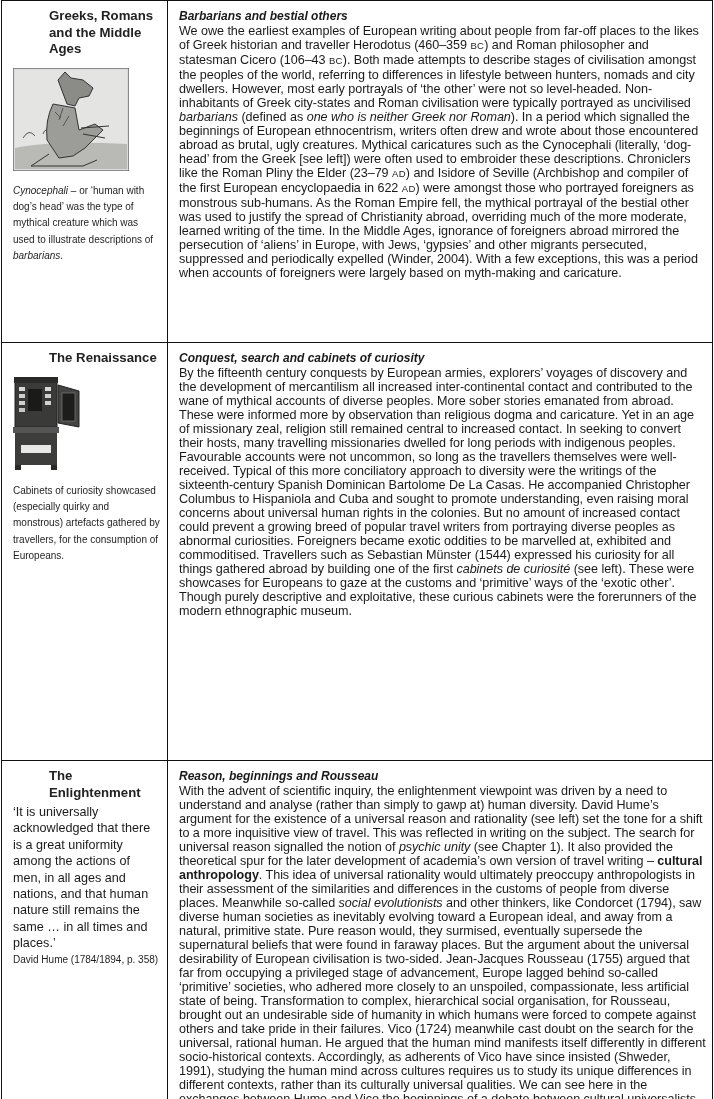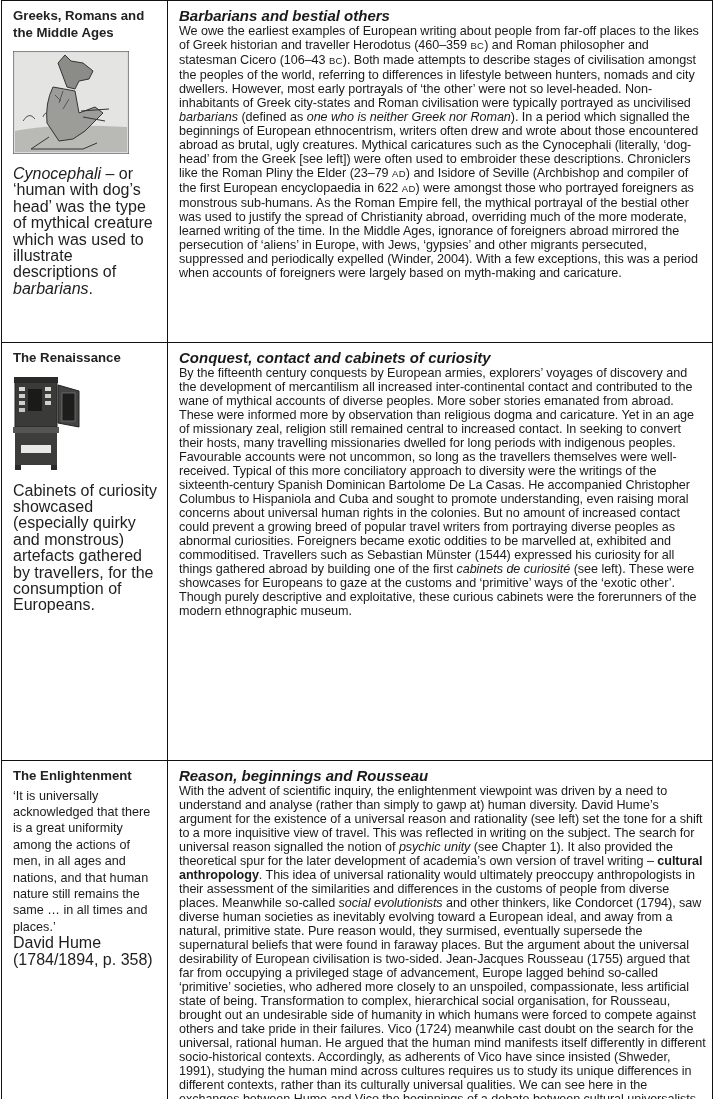--- a/index.html
+++ b/index.html
@@ -8,7 +8,7 @@
   table.timeline td { border: 1.5px solid #111; vertical-align: top; padding: 0; }
   td.side { width: 148px; padding: 7px 6px 6px 11px !important; }
   td.main { padding: 7px 6px 6px 11px !important; }
-  .era { font-weight: bold; font-size: 13.2px; line-height: 16.5px; color: #222; }
+  .era { font-weight: bold; font-size: 13.2px; line-height: 16.5px; color: #222; margin-left: 36px; }
   .caption { font-size: 16px; line-height: 16.4px; color: #1e1e1e; }
   .heading { font-weight: bold; font-style: italic; font-size: 15px; line-height: 16.4px; }
   .body { font-size: 12.6px; line-height: 14px; letter-spacing: -0.05px; }

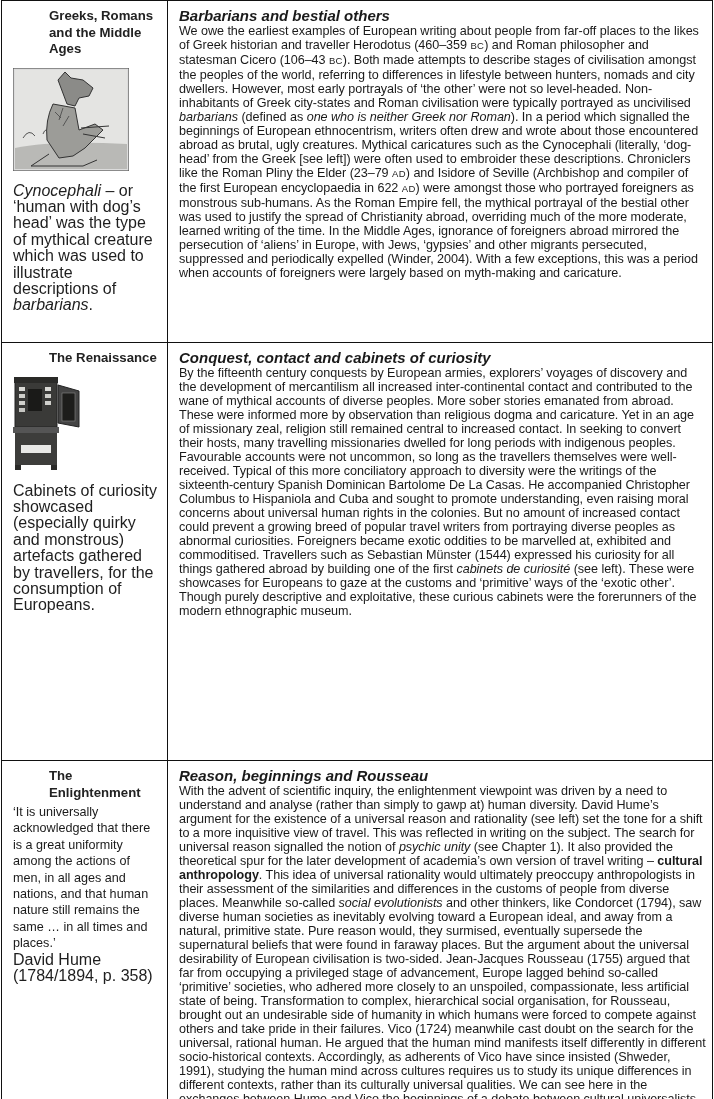--- a/index.html
+++ b/index.html
@@ -10,7 +10,7 @@
   td.main { padding: 7px 6px 6px 11px !important; }
   .era { font-weight: bold; font-size: 13.2px; line-height: 16.5px; color: #222; margin-left: 36px; }
   .caption { font-size: 16px; line-height: 16.4px; color: #1e1e1e; }
-  .heading { font-weight: bold; font-style: italic; font-size: 15px; line-height: 16.4px; }
+  .heading { font-weight: bold; font-style: italic; font-size: 12px; line-height: 16.4px; }
   .body { font-size: 12.6px; line-height: 14px; letter-spacing: -0.05px; }
   i, .it { font-style: italic; }
   b { font-weight: bold; }

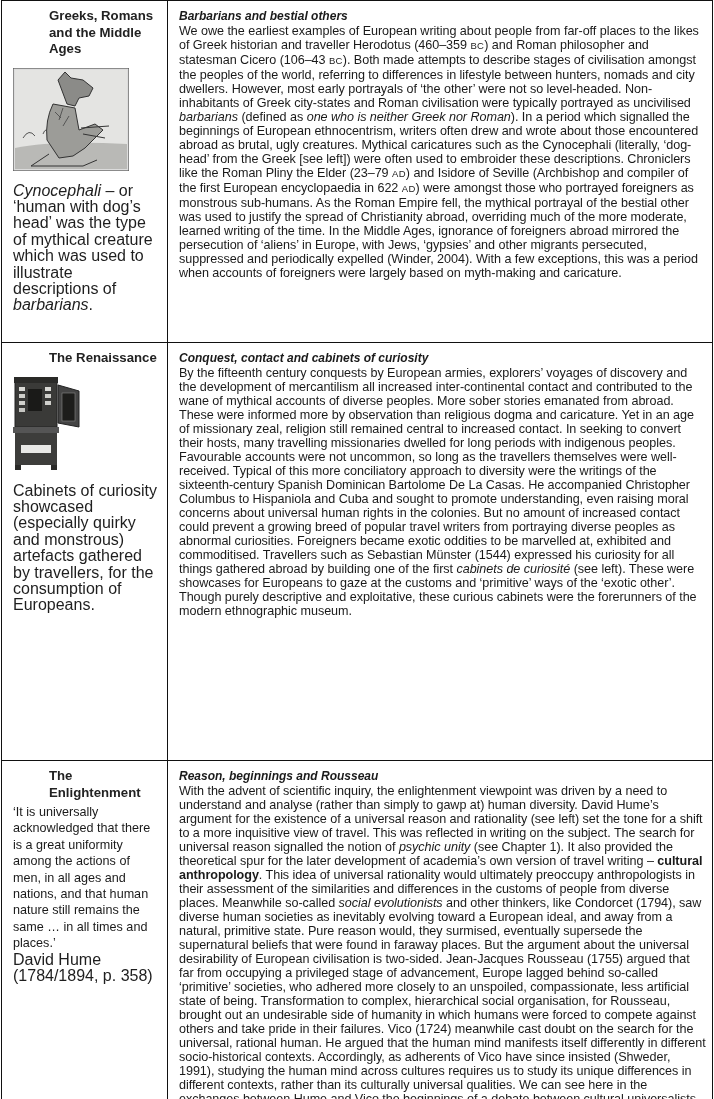--- a/index.html
+++ b/index.html
@@ -9,7 +9,7 @@
   td.side { width: 148px; padding: 7px 6px 6px 11px !important; }
   td.main { padding: 7px 6px 6px 11px !important; }
   .era { font-weight: bold; font-size: 13.2px; line-height: 16.5px; color: #222; margin-left: 36px; }
-  .caption { font-size: 16px; line-height: 16.4px; color: #1e1e1e; }
+  .caption { font-size: 10px; line-height: 16.4px; color: #1e1e1e; }
   .heading { font-weight: bold; font-style: italic; font-size: 12px; line-height: 16.4px; }
   .body { font-size: 12.6px; line-height: 14px; letter-spacing: -0.05px; }
   i, .it { font-style: italic; }

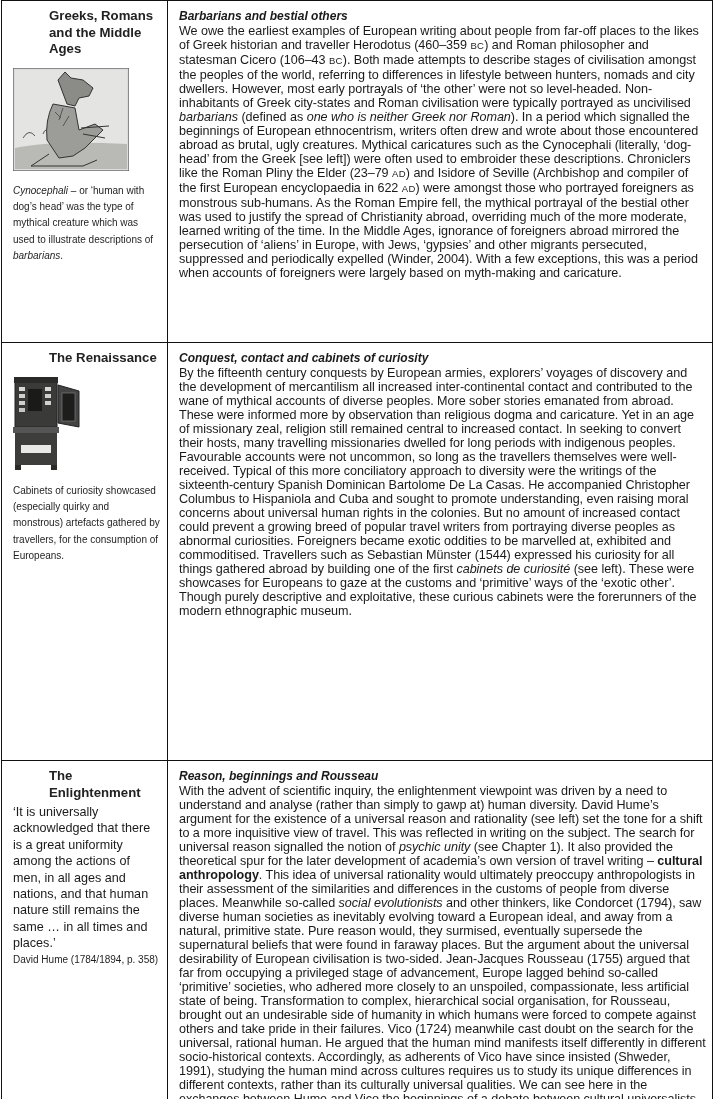--- a/index.html
+++ b/index.html
@@ -71,7 +71,7 @@
       <div class="caption">Cabinets of curiosity showcased (especially quirky and monstrous) artefacts gathered by travellers, for the consumption of Europeans.</div>
     </td>
     <td class="main">
-      <div class="heading">Conquest, contact and cabinets of curiosity</div>
+      <div class="heading">Conquest, search and cabinets of curiosity</div>
       <div class="body">By the fifteenth century conquests by European armies, explorers’ voyages of discovery and the development of mercantilism all increased inter-continental contact and contributed to the wane of mythical accounts of diverse peoples. More sober stories emanated from abroad. These were informed more by observation than religious dogma and caricature. Yet in an age of missionary zeal, religion still remained central to increased contact. In seeking to convert their hosts, many travelling missionaries dwelled for long periods with indigenous peoples. Favourable accounts were not uncommon, so long as the travellers themselves were well-received. Typical of this more conciliatory approach to diversity were the writings of the sixteenth-century Spanish Dominican Bartolome De La Casas. He accompanied Christopher Columbus to Hispaniola and Cuba and sought to promote understanding, even raising moral concerns about universal human rights in the colonies. But no amount of increased contact could prevent a growing breed of popular travel writers from portraying diverse peoples as abnormal curiosities. Foreigners became exotic oddities to be marvelled at, exhibited and commoditised. Travellers such as Sebastian Münster (1544) expressed his curiosity for all things gathered abroad by building one of the first <i>cabinets de curiosité</i> (see left). These were showcases for Europeans to gaze at the customs and ‘primitive’ ways of the ‘exotic other’. Though purely descriptive and exploitative, these curious cabinets were the forerunners of the modern ethnographic museum.</div>
     </td>
   </tr>

